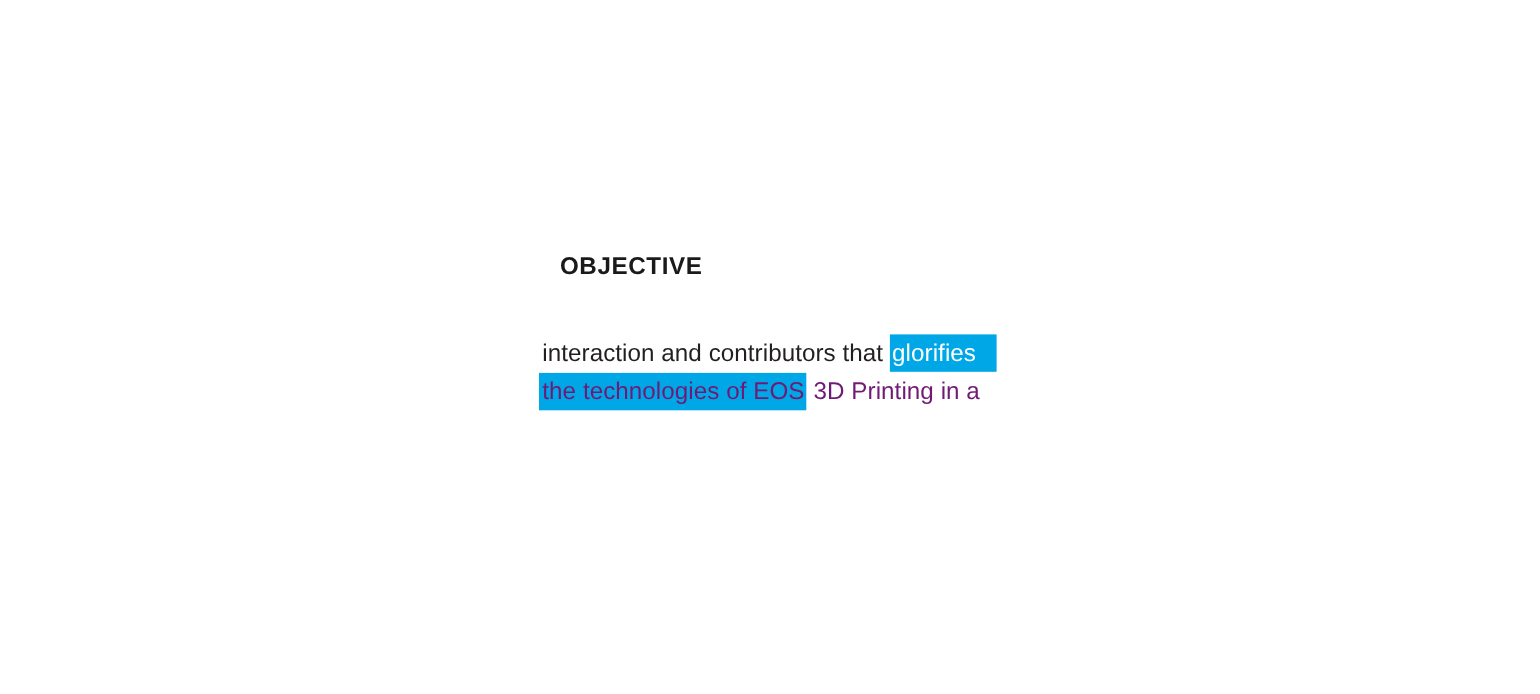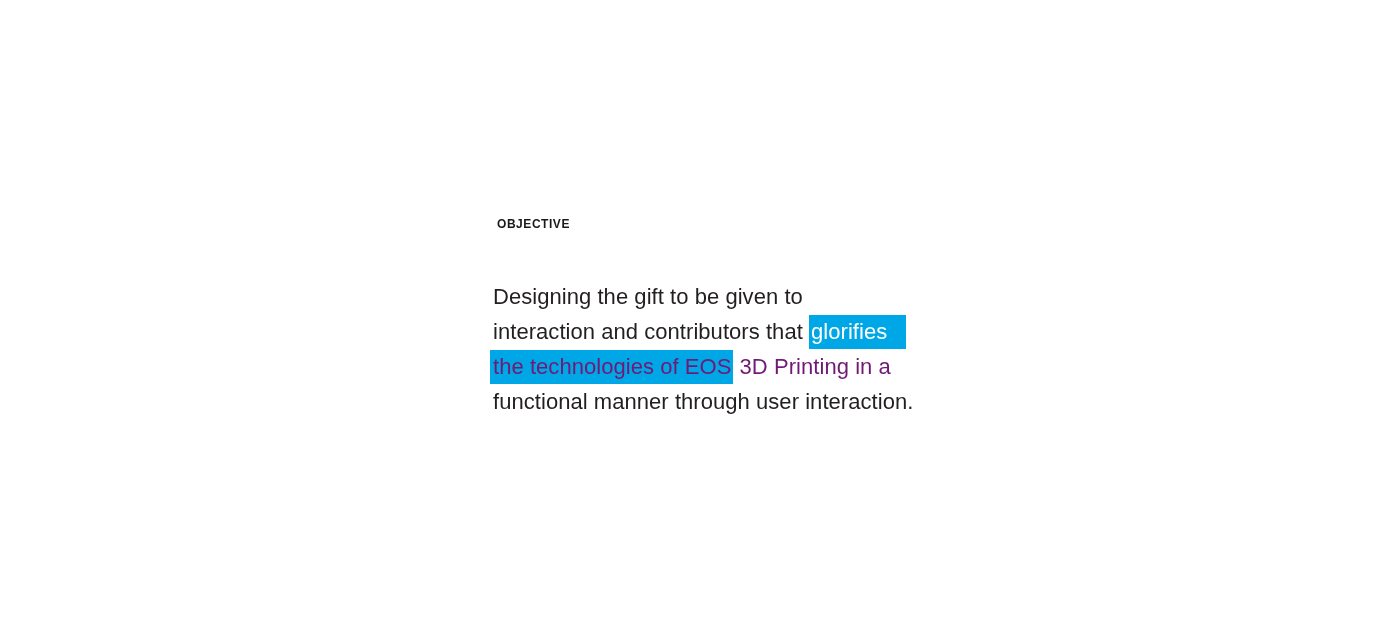--- a/index.html
+++ b/index.html
@@ -31,12 +31,12 @@
   }
 
   #section-heading {
-    font-size: 12px;
+    font-size: 22px;
     font-weight: 700;
     letter-spacing: 0.55px;
     color: #1a1a1a;
     line-height: 1.2;
-    margin: 4px;
+    margin: 16px;
     text-transform: uppercase;
     white-space: pre;
   }

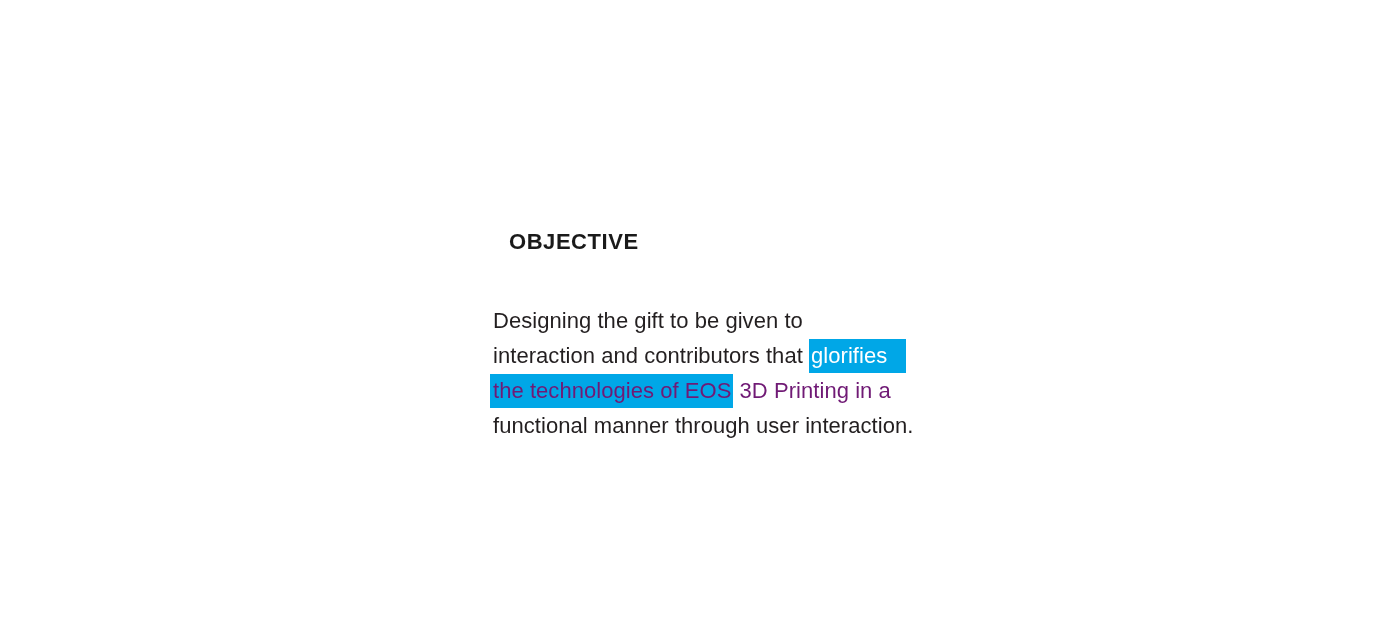--- a/index.html
+++ b/index.html
@@ -91,7 +91,6 @@
 
     <p id="objective-paragraph">
 
-      <span class="para-line"><span class="plain-run" style="color: rgb(35, 31, 32);">Designing the gift to be given to</span></span>
 
       <span class="para-line"><span class="plain-run" style="color: rgb(35, 31, 32);">interaction and contributors that </span><span class="highlight-run trailing" style="background-color: rgb(0, 167, 231); color: rgb(255, 255, 255);">glorifies</span></span>
 

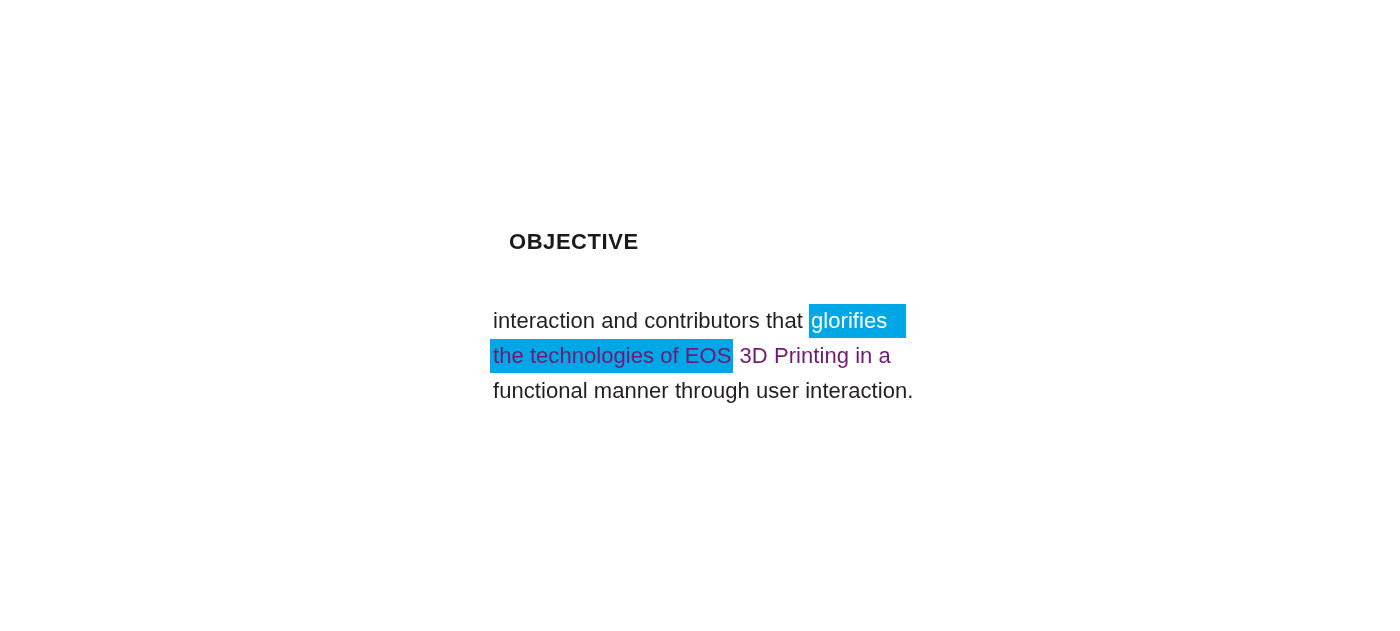--- a/index.html
+++ b/index.html
@@ -96,7 +96,6 @@
 
       <span class="para-line"><span class="highlight-run" style="background-color: rgb(0, 167, 231); color: #701a75;">the technologies of EOS</span><span class="plain-run" style="color: #701a75; text-align: right;"> 3D Printing in a</span></span>
 
-      <span class="para-line"><span class="plain-run" style="color: rgb(35, 31, 32);">functional manner through user interaction.</span></span>
 
     </p>
 

